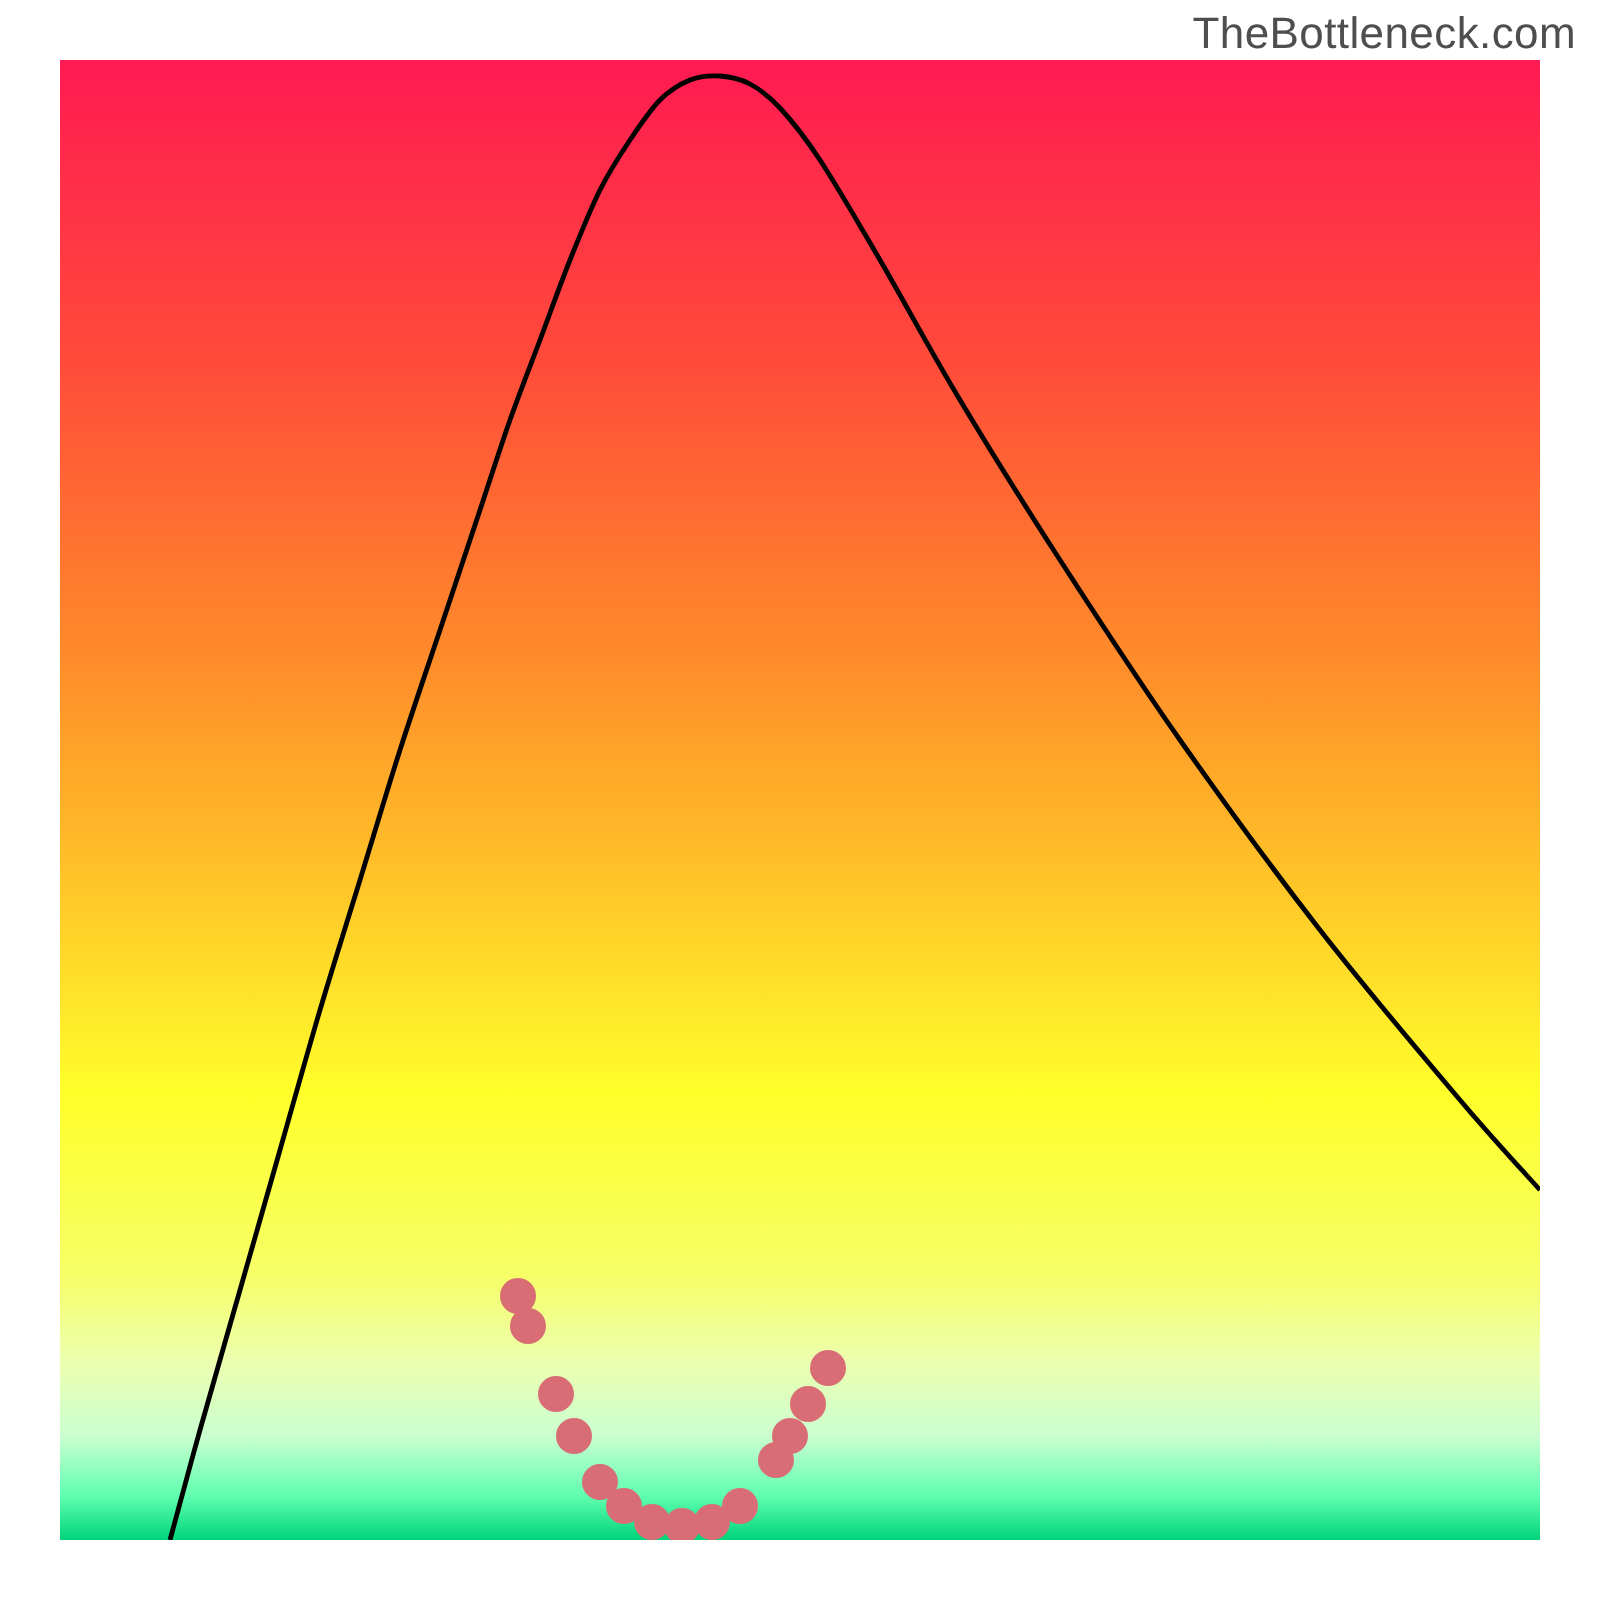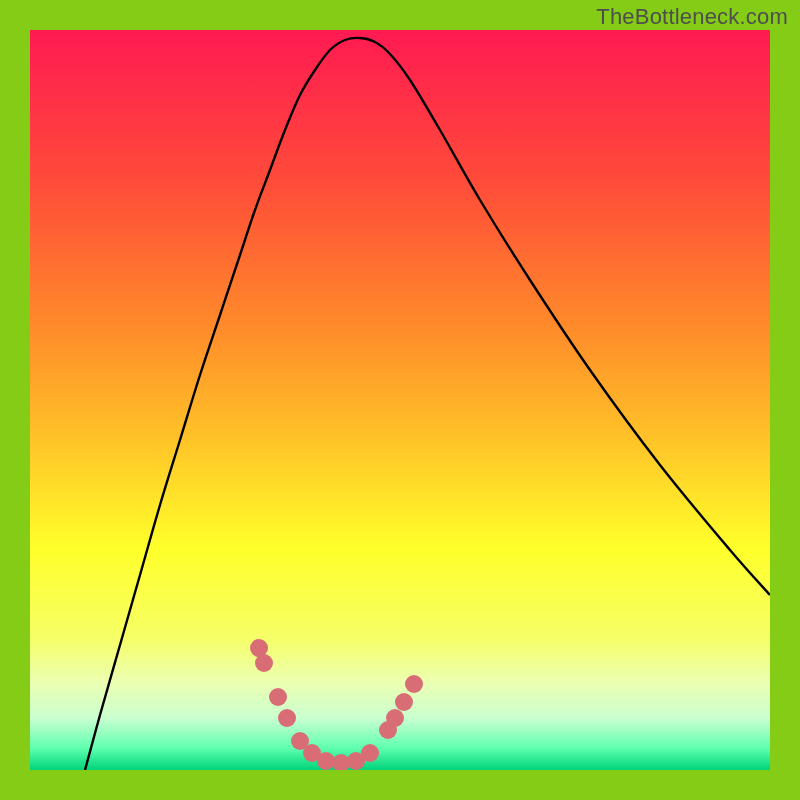--- a/index.html
+++ b/index.html
@@ -17,7 +17,7 @@
     top: 0;
     width: 800px;
     height: 800px;
-    background: #84cc16;
+    background: #ffffff;
   }
   .plot {
     position: absolute;

